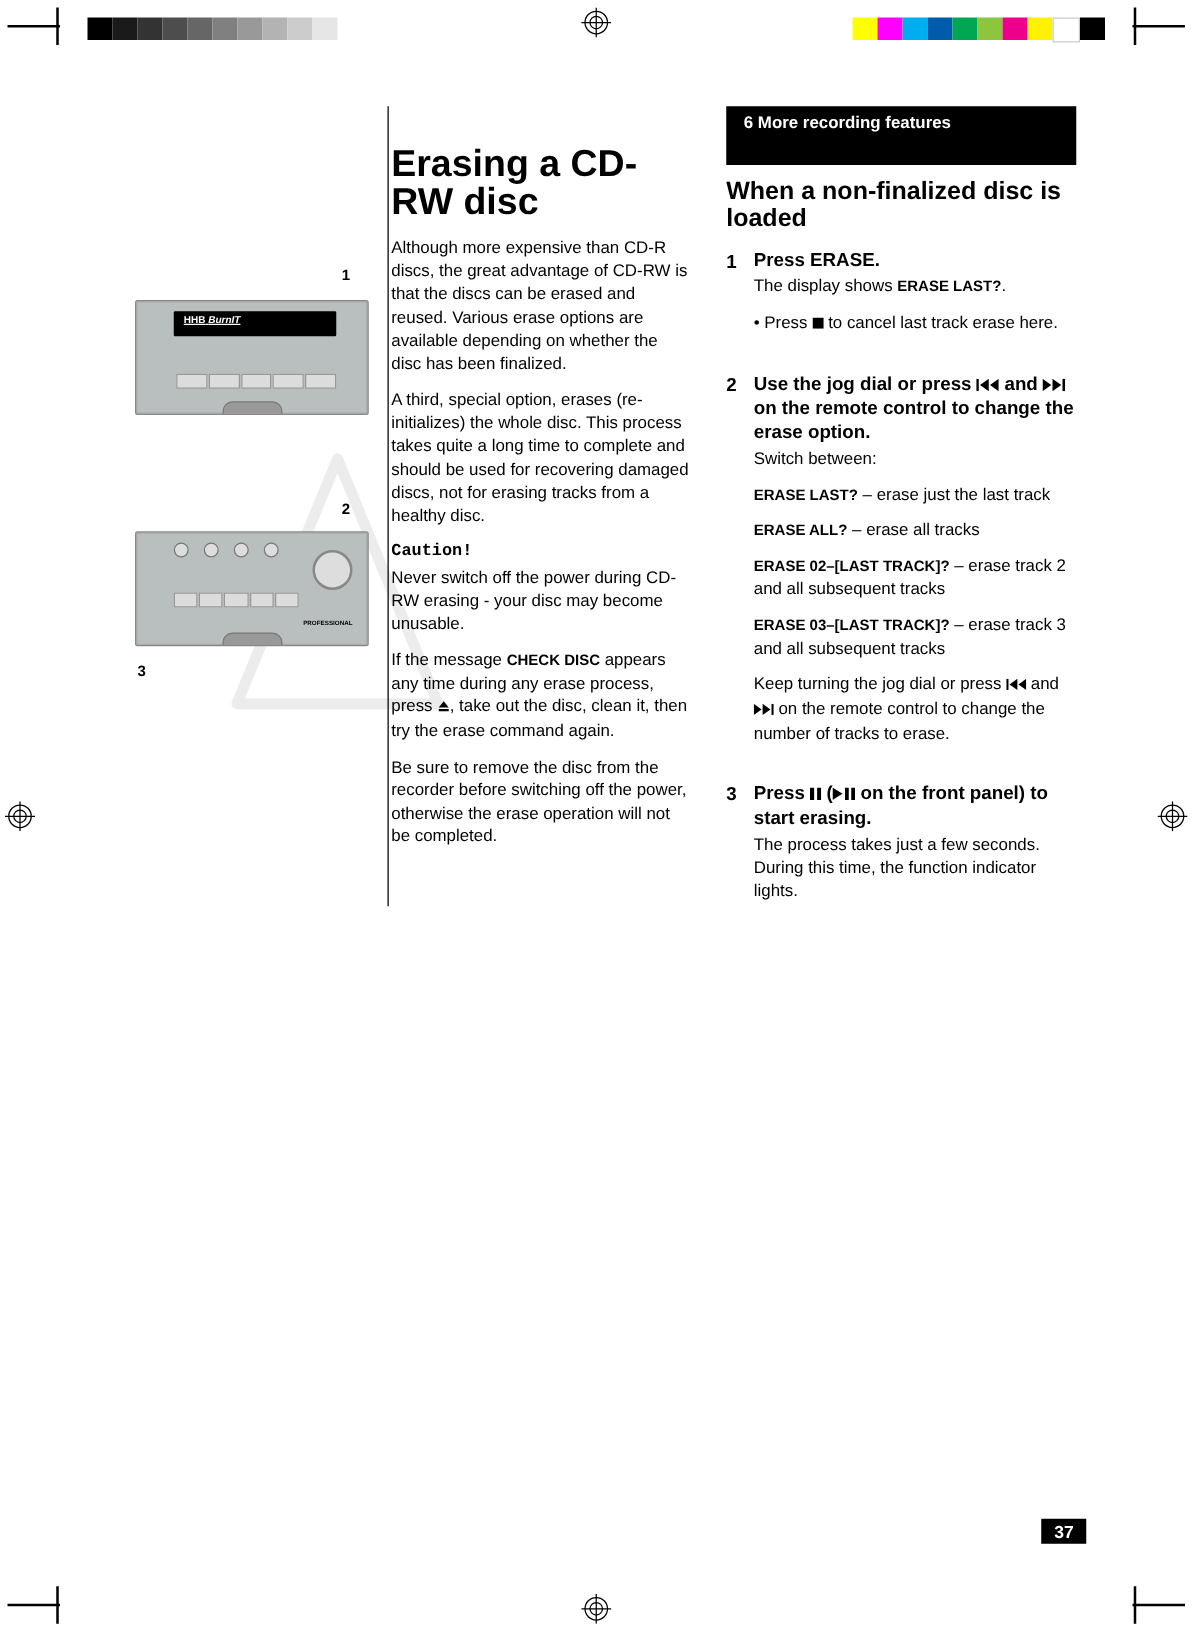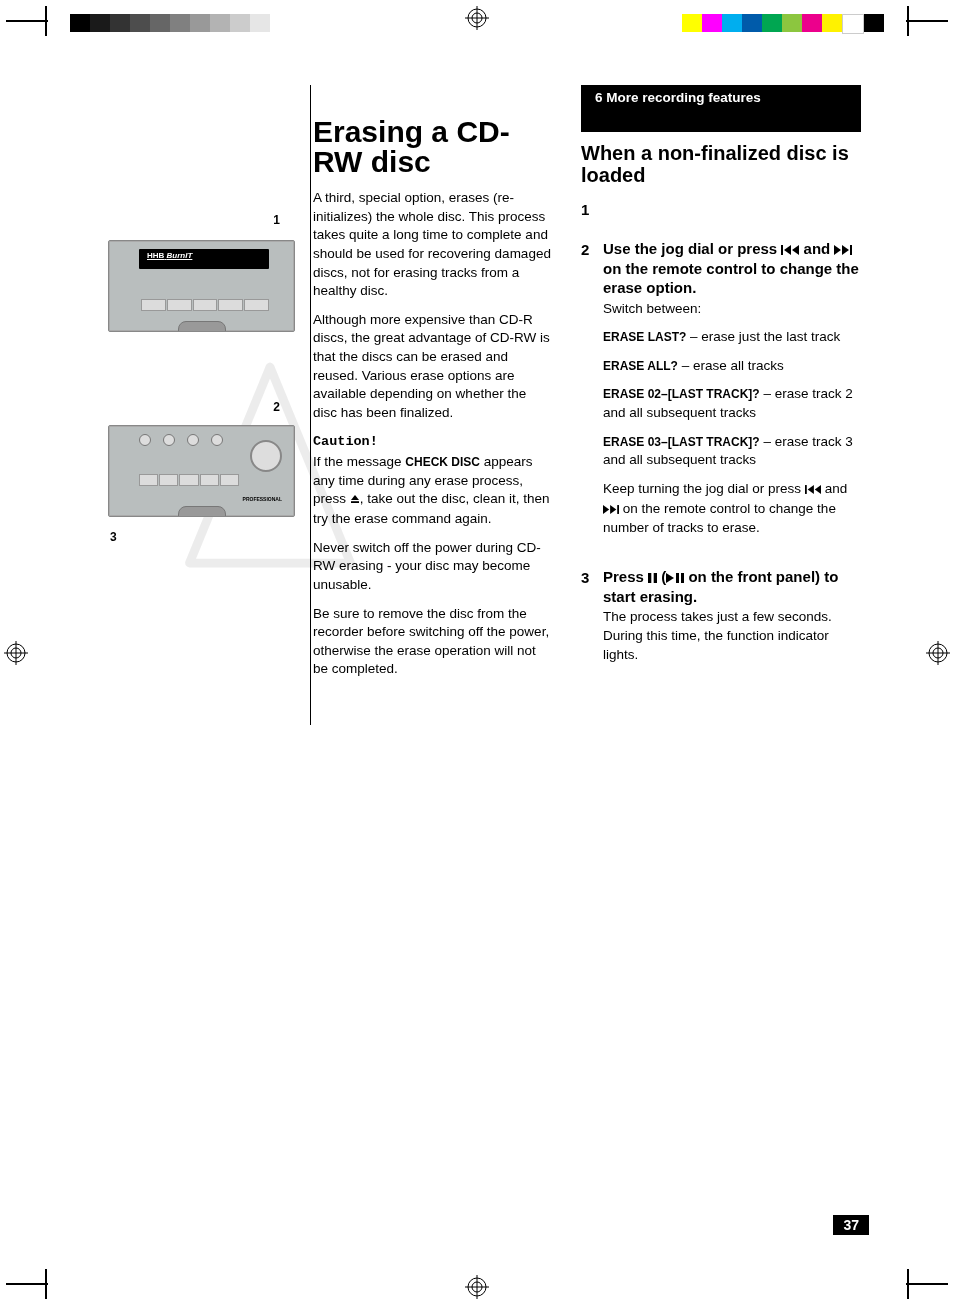--- a/index.html
+++ b/index.html
@@ -289,6 +289,15 @@
 
     <div class="step">
       <div class="num">1</div>
+      <div class="body">
+        <div class="title">Press ERASE.</div>
+        <div class="sub"><span>The display shows </span><span class="smallcaps">ERASE LAST?</span><span>.</span></div>
+        <ul class="bul">
+          <li><span>Press </span><span class="icon"><svg width="9" height="9" viewBox="0 0 9 9">
+                  <rect x="0" y="0" width="9" height="9"></rect>
+                </svg></span><span> to cancel last track erase here.</span></li>
+        </ul>
+      </div>
     </div>
 
     <div class="step">

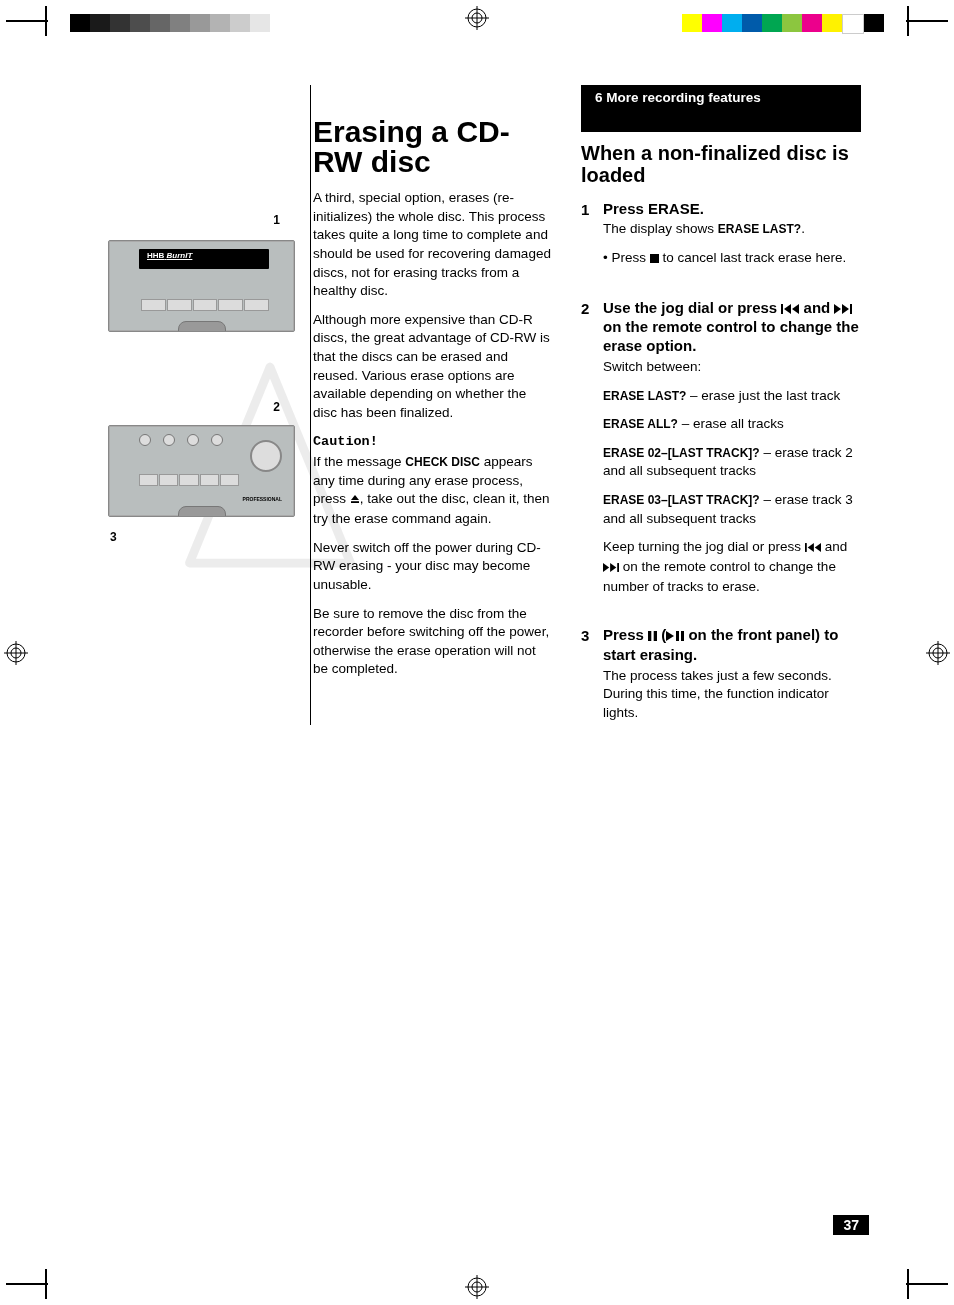--- a/index.html
+++ b/index.html
@@ -270,8 +270,8 @@
 
   <div class="col" style="padding-top:32px;">
     <h1>Erasing a CD-RW disc</h1>
+    <p>Although more expensive than CD-R discs, the great advantage of CD-RW is that the discs can be erased and reused. Various erase options are available depending on whether the disc has been finalized.</p>
     <p>A third, special option, erases (re-initializes) the whole disc. This process takes quite a long time to complete and should be used for recovering damaged discs, not for erasing tracks from a healthy disc.</p>
-    <p>Although more expensive than CD-R discs, the great advantage of CD-RW is that the discs can be erased and reused. Various erase options are available depending on whether the disc has been finalized.</p>
     <div class="caution-head">Caution!</div>
     <p>
       <span>If the message </span><span class="smallcaps">CHECK DISC</span><span> appears any time during any erase process, press </span><span class="icon"><svg width="10" height="10" viewBox="0 0 10 10">

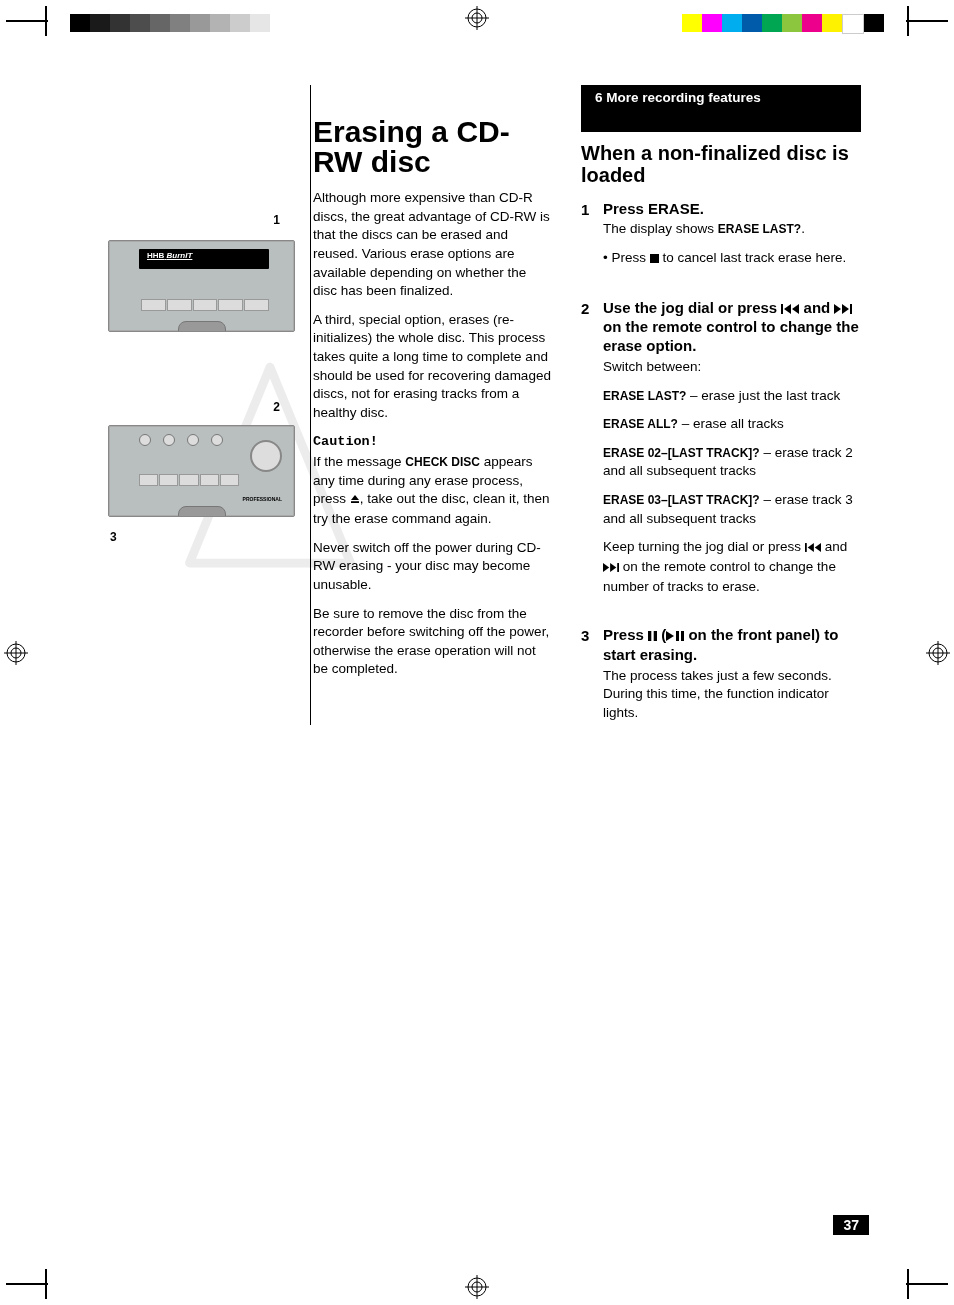--- a/index.html
+++ b/index.html
@@ -273,13 +273,13 @@
     <p>Although more expensive than CD-R discs, the great advantage of CD-RW is that the discs can be erased and reused. Various erase options are available depending on whether the disc has been finalized.</p>
     <p>A third, special option, erases (re-initializes) the whole disc. This process takes quite a long time to complete and should be used for recovering damaged discs, not for erasing tracks from a healthy disc.</p>
     <div class="caution-head">Caution!</div>
+    <p>Never switch off the power during CD-RW erasing - your disc may become unusable.</p>
     <p>
       <span>If the message </span><span class="smallcaps">CHECK DISC</span><span> appears any time during any erase process, press </span><span class="icon"><svg width="10" height="10" viewBox="0 0 10 10">
             <polygon points="5,1 9,6 1,6"></polygon>
             <rect x="1" y="7.2" width="8" height="1.8"></rect>
           </svg></span><span>, take out the disc, clean it, then try the erase command again.</span>
     </p>
-    <p>Never switch off the power during CD-RW erasing - your disc may become unusable.</p>
     <p>Be sure to remove the disc from the recorder before switching off the power, otherwise the erase operation will not be completed.</p>
   </div>
 

